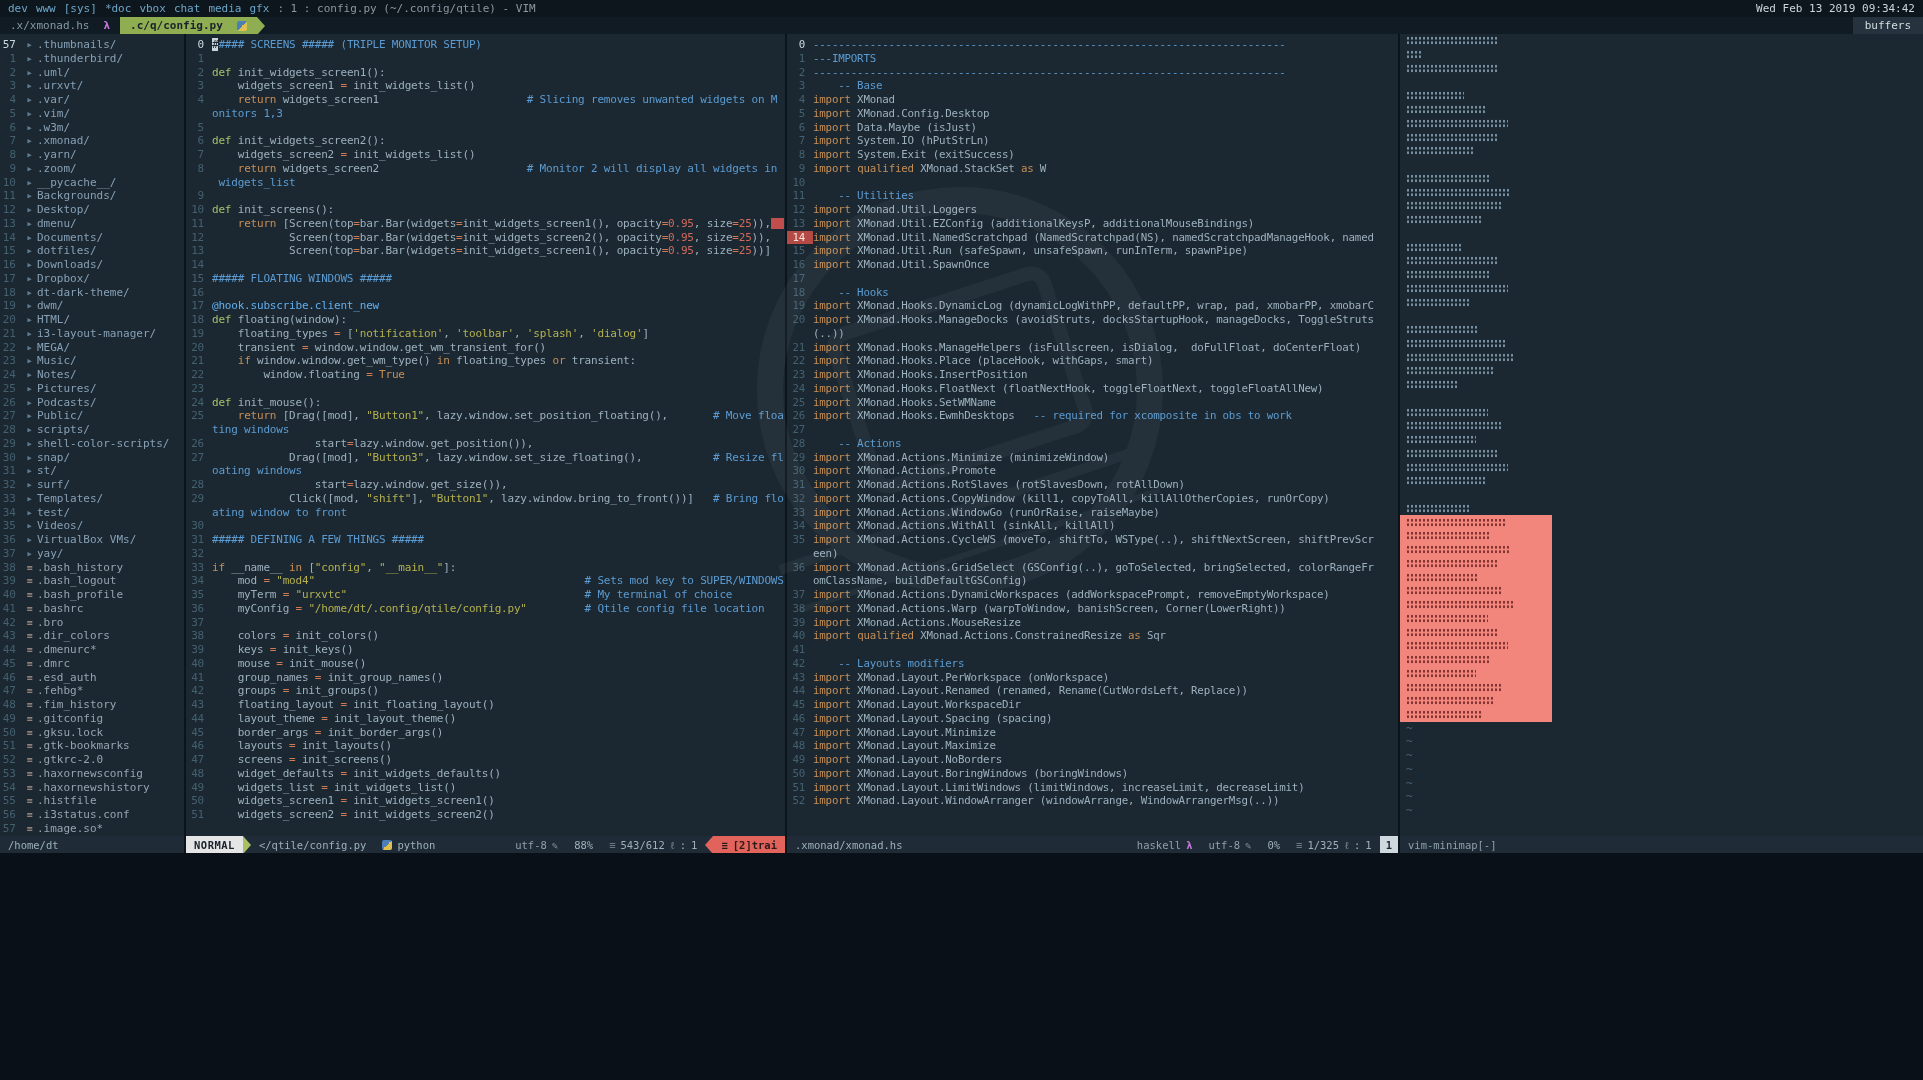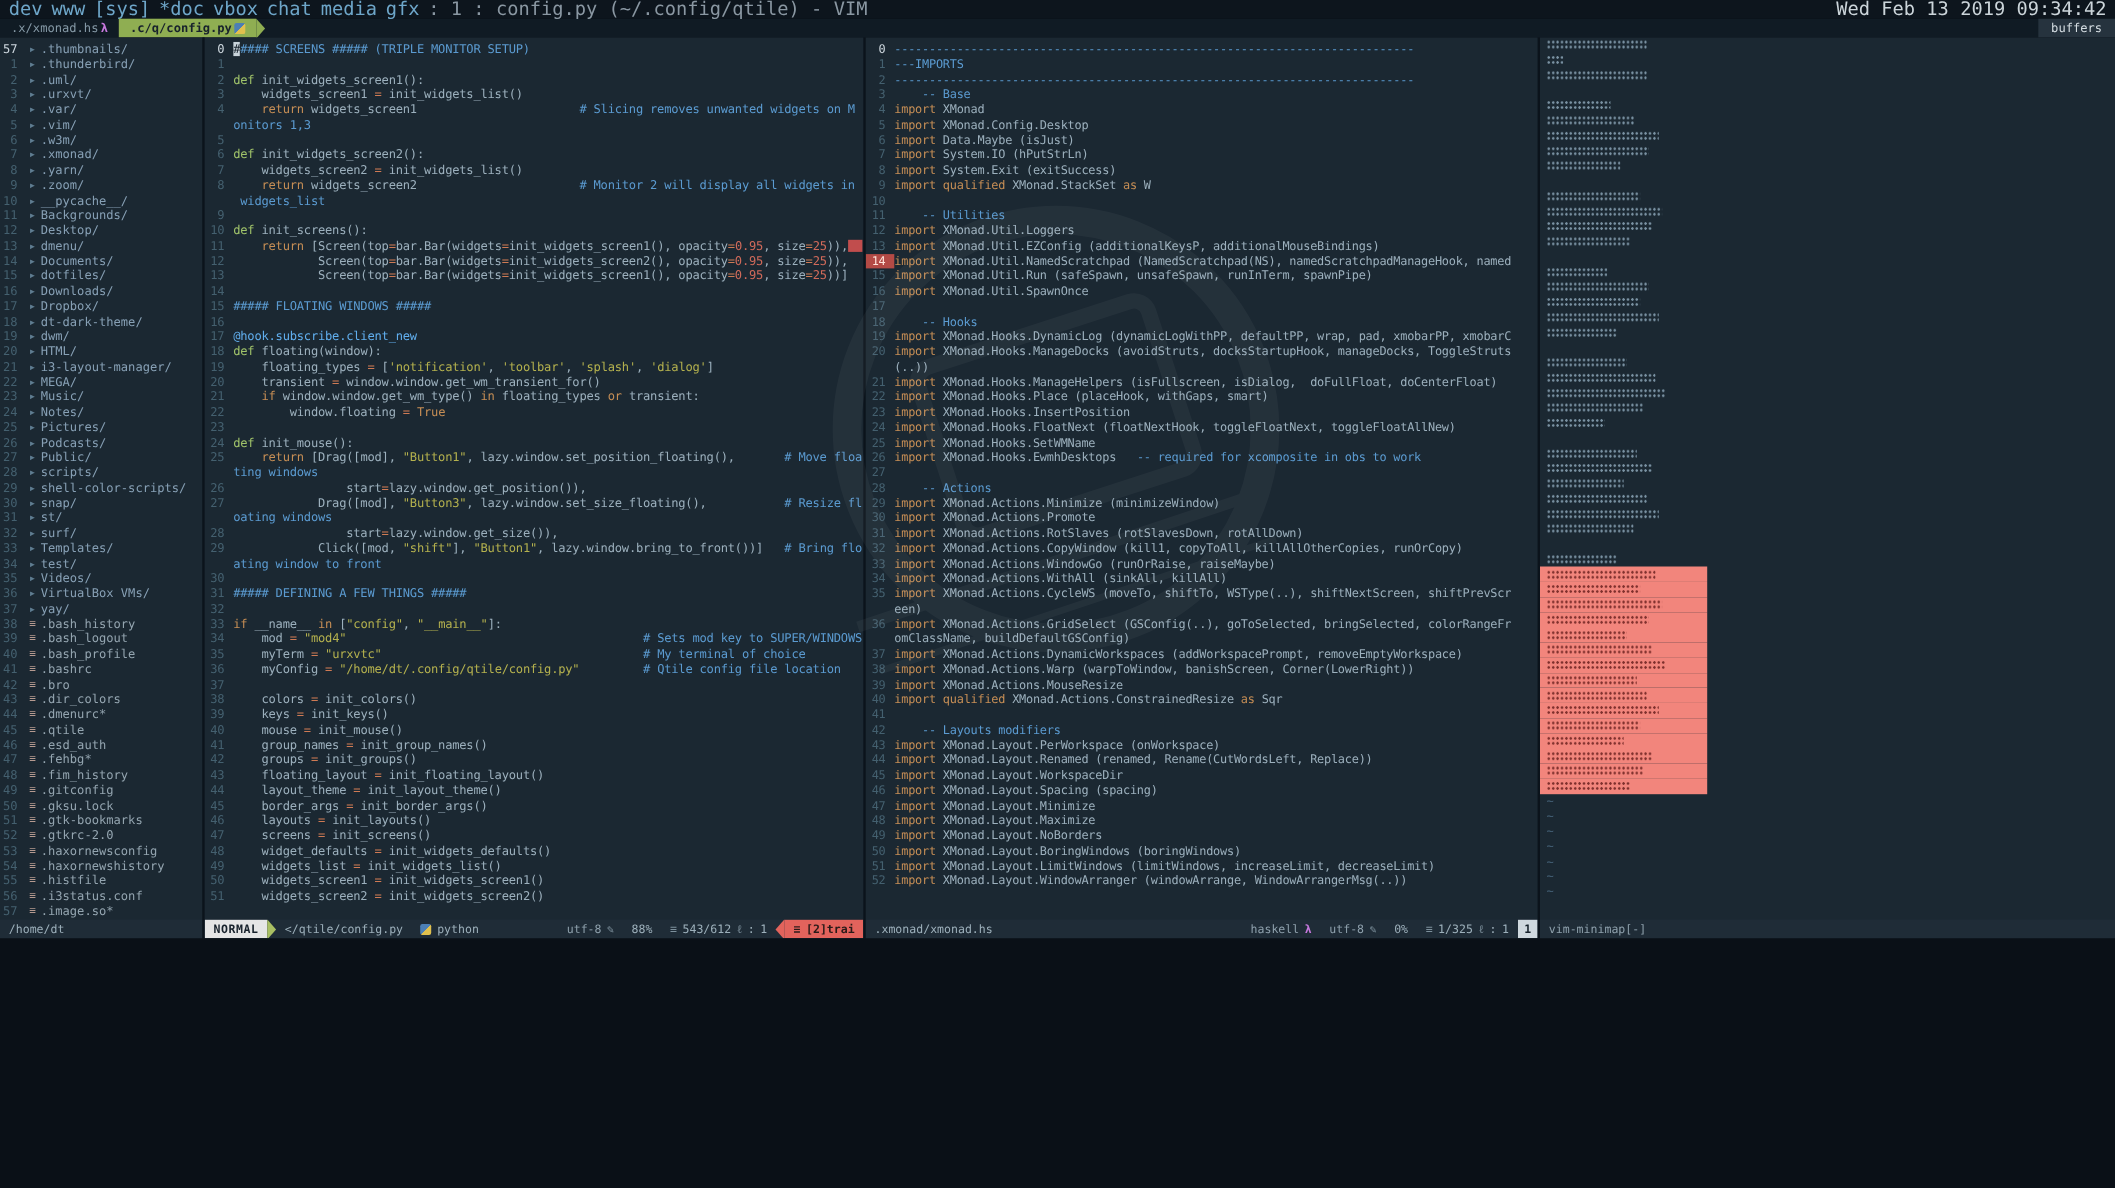--- a/index.html
+++ b/index.html
@@ -7,7 +7,7 @@
   .screen{position:relative;width:1923px;height:1080px;background:#070d13;overflow:hidden}
 
   
-  .tmux-bar{height:17px;background:#0d151d;display:flex;align-items:center;padding:0 8px;font-size:17px;color:#8a97a2;white-space:pre}
+  .tmux-bar{height:17px;background:#0d151d;display:flex;align-items:center;padding:0 8px;font-size:11px;color:#8a97a2;white-space:pre}
   .twin{color:#6ea6c9;margin-right:8px}
   .tmux-session{color:#8a97a2}
   .tmux-clock{margin-left:auto;color:#ccd5da}

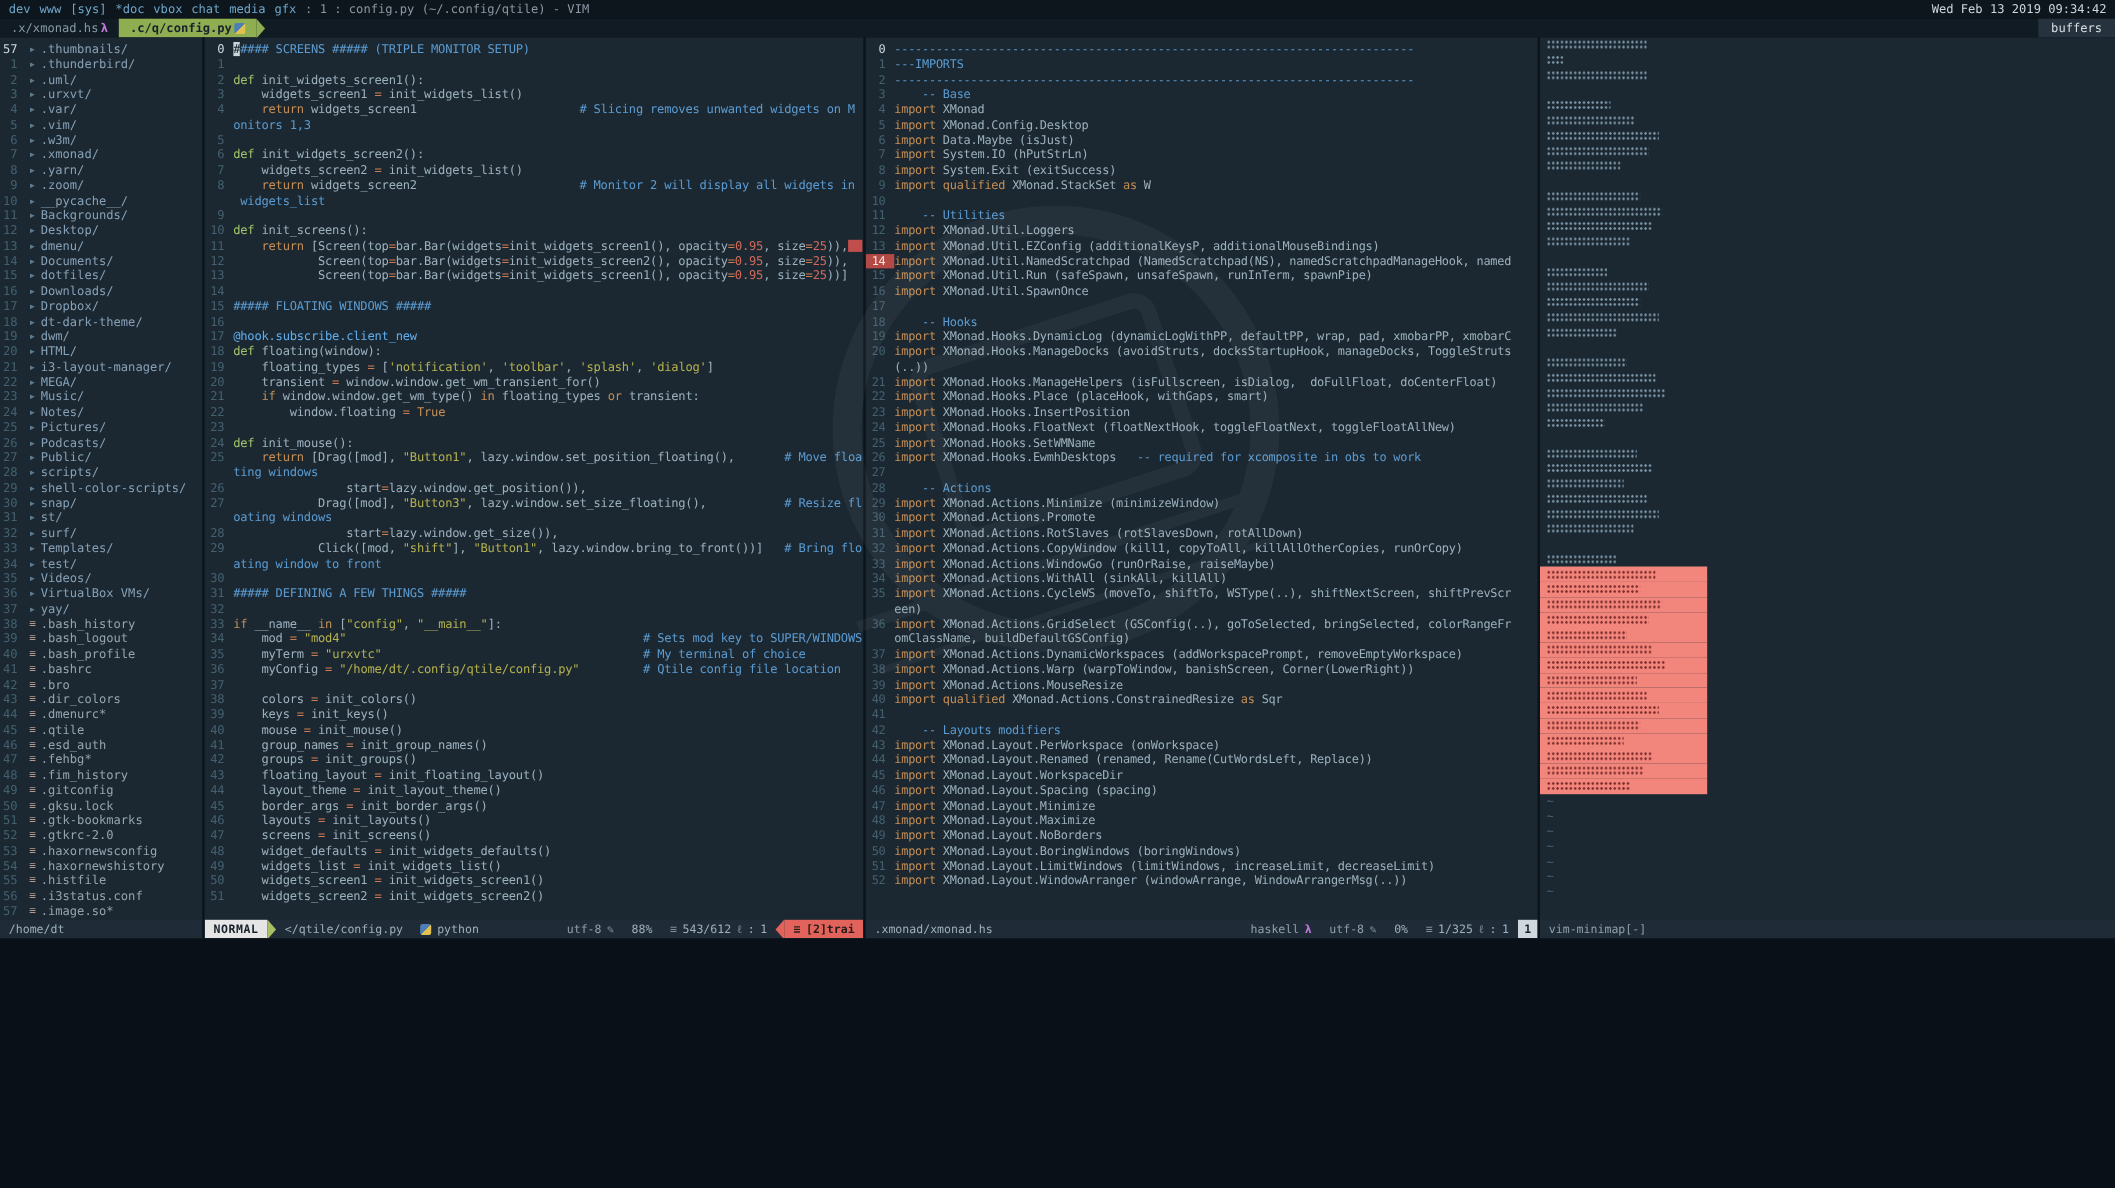--- a/index.html
+++ b/index.html
@@ -14,7 +14,7 @@
 
   
   .tabline{height:17px;background:#101b24;display:flex;align-items:stretch;font-size:11px;color:#8599a6}
-  .tab{display:flex;align-items:center;padding:0 10px;gap:2px;white-space:pre}
+  .tab{display:flex;align-items:center;padding:0 10px;gap:14px;white-space:pre}
   .tab.active{background:#8fae52;color:#18222c;font-weight:bold}
   .tri{width:0;height:0;border-top:9px solid transparent;border-bottom:9px solid transparent;flex:none}
   .tab-tri{border-left:8px solid #8fae52}

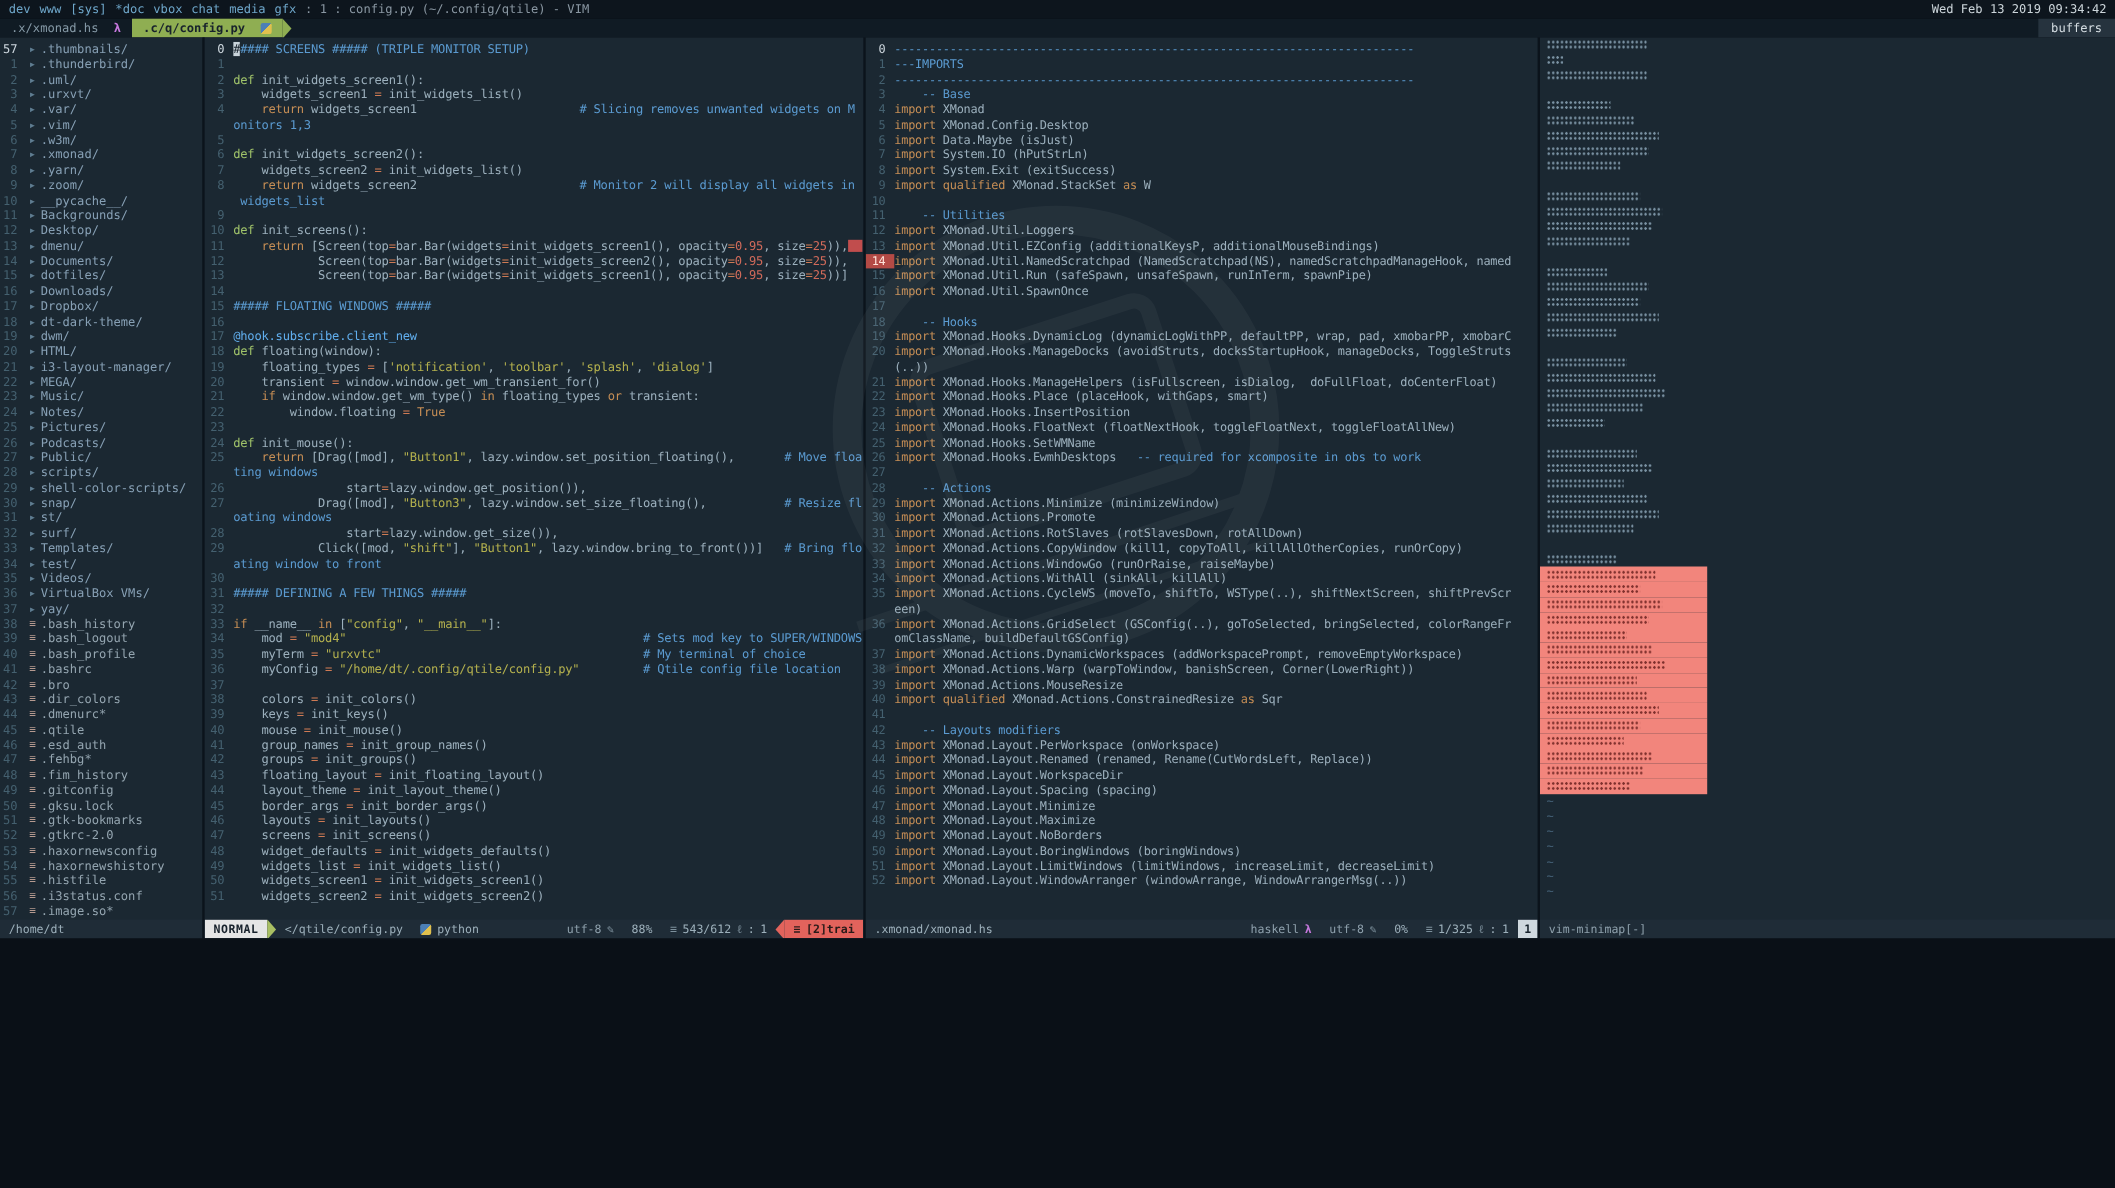--- a/index.html
+++ b/index.html
@@ -343,7 +343,7 @@
           <div class="xrow file">
             <span class="ln">45</span>
             <span class="ficon file">≡</span>
-            <span class="fname">.qtile</span>
+            <span class="fname">.dmrc</span>
           </div>
           <div class="xrow file">
             <span class="ln">46</span>

